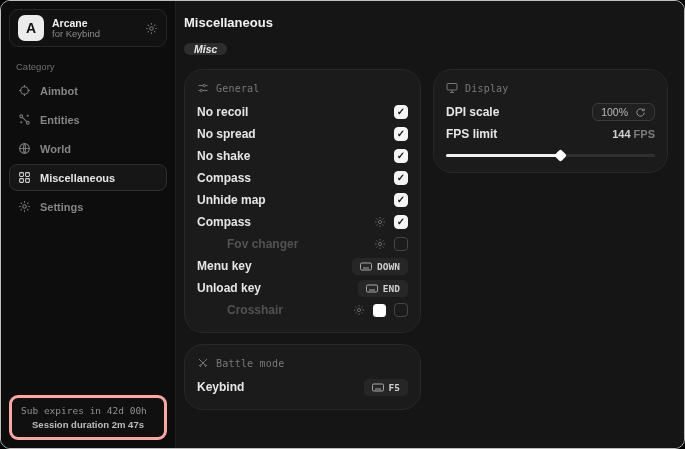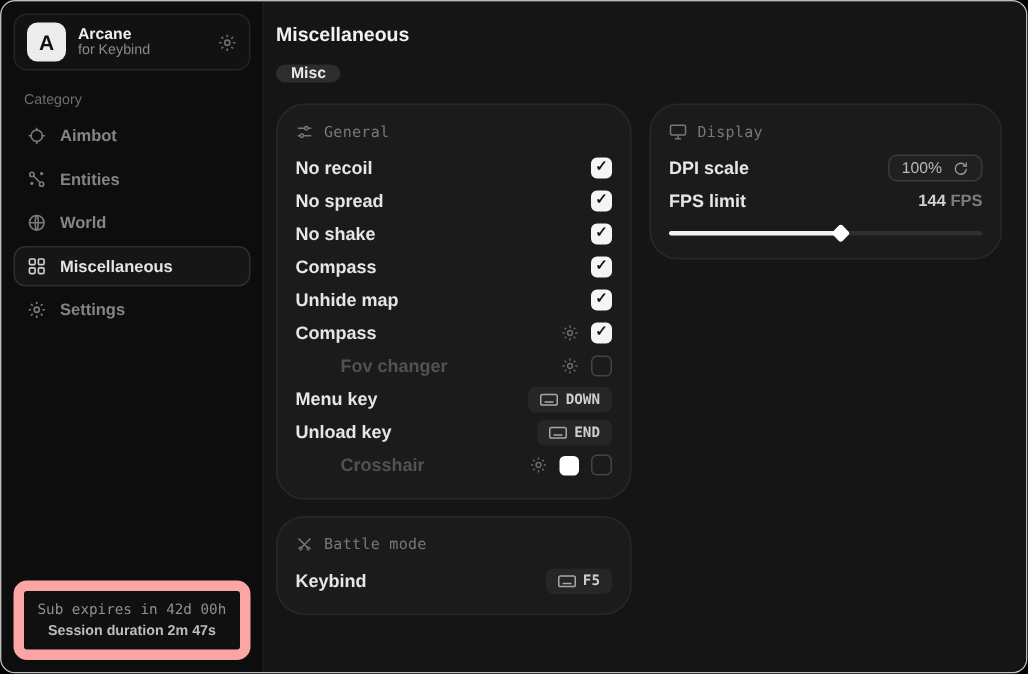--- a/index.html
+++ b/index.html
@@ -79,7 +79,7 @@
     background:#2d2d2d; color:#e8e8e8;
     font-size:10.5px; font-weight:600;
     border:none; border-radius:10px;
-    padding:0 10px; cursor:pointer;
+    padding:0 10px; cursor:pointer;font-style:italic;
   }
   .columns { display:flex; gap:12px; align-items:flex-start; }
   .col { display:flex; flex-direction:column; gap:11px; }

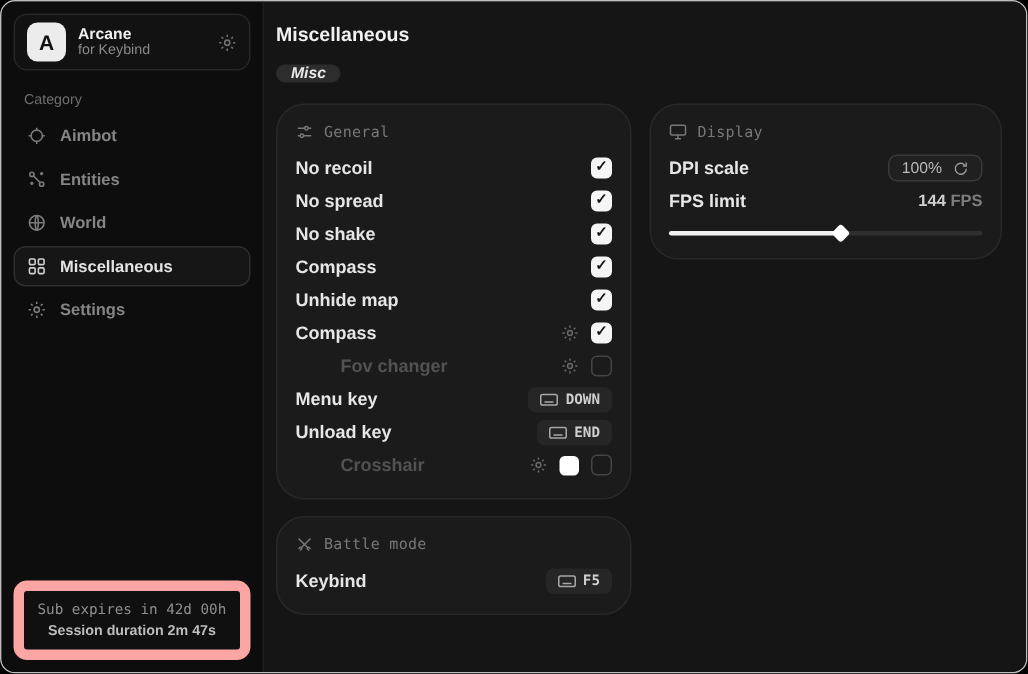--- a/index.html
+++ b/index.html
@@ -58,7 +58,7 @@
   .sb-item.selected .sb-icon { color:#cfcfcf; }
   .sb-footer {
     margin-top:auto;
-    border:7px solid #fca5a5; border-radius:9px;
+    border:3px solid #fca5a5; border-radius:9px;
     background:#101010;
     padding:7px 9px;
   }

